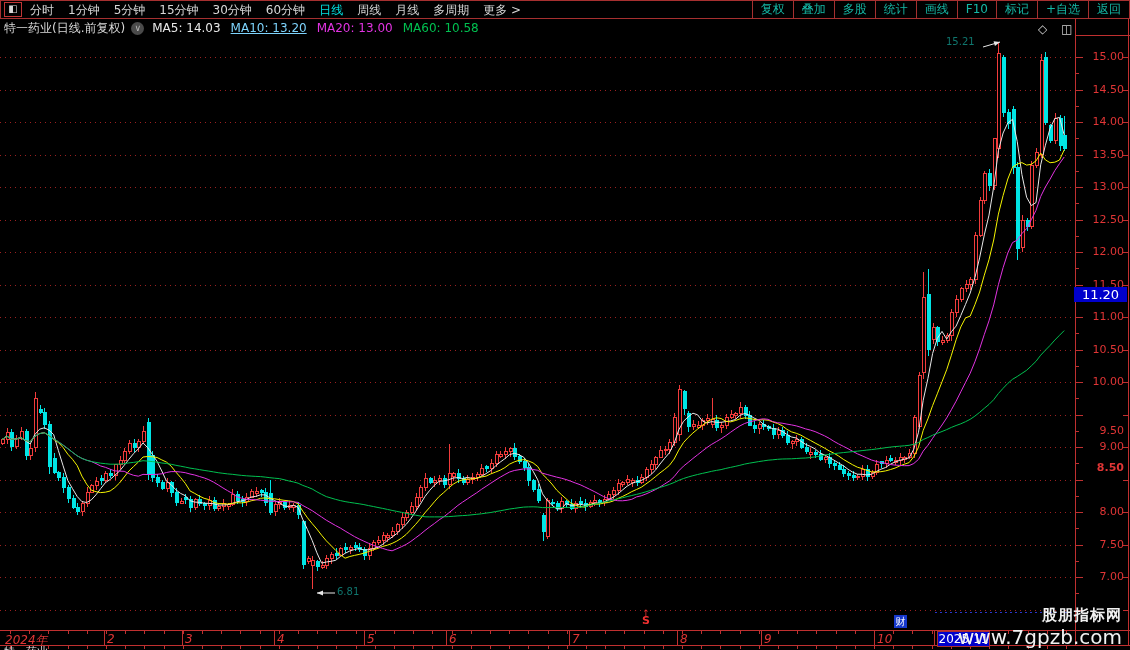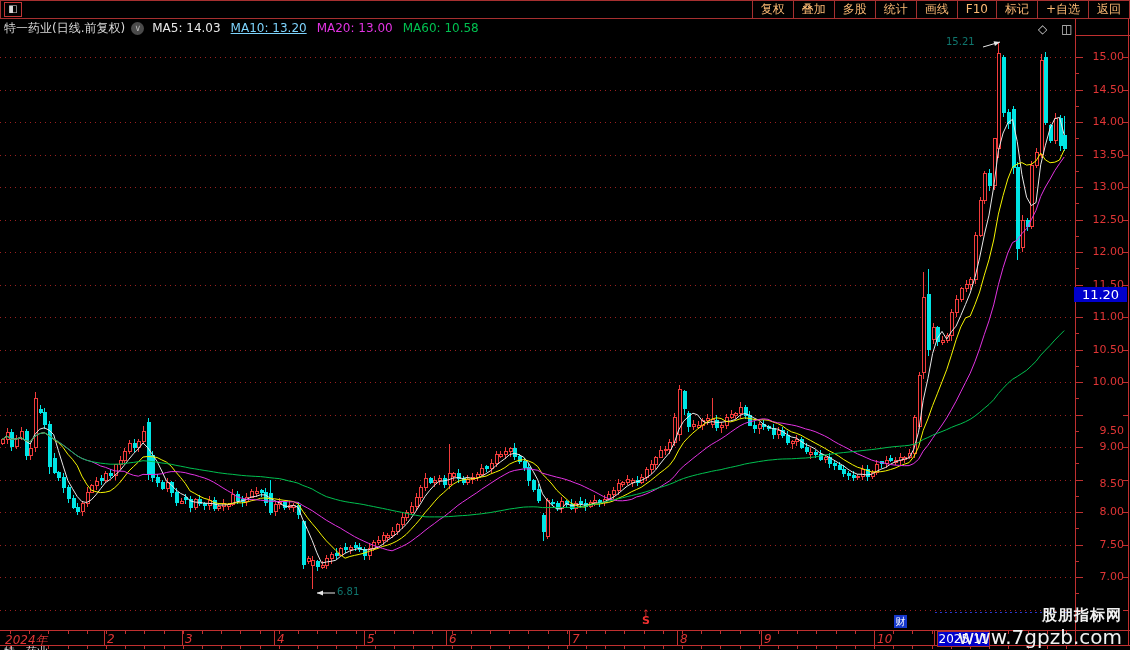--- a/index.html
+++ b/index.html
@@ -734,6 +734,19 @@
 
 <div class="topbar">
   <div class="tb-iconbox">◧</div>
+  <div class="tb-left" id="tb-left">
+      <span>分时</span>
+      <span>1分钟</span>
+      <span>5分钟</span>
+      <span>15分钟</span>
+      <span>30分钟</span>
+      <span>60分钟</span>
+      <span class="active" style="color: rgb(0, 229, 229);">日线</span>
+      <span>周线</span>
+      <span>月线</span>
+      <span>多周期</span>
+      <span>更多 &gt;</span>
+    </div>
   <div class="tb-right" id="tb-right">
       <span>复权</span>
       <span>叠加</span>

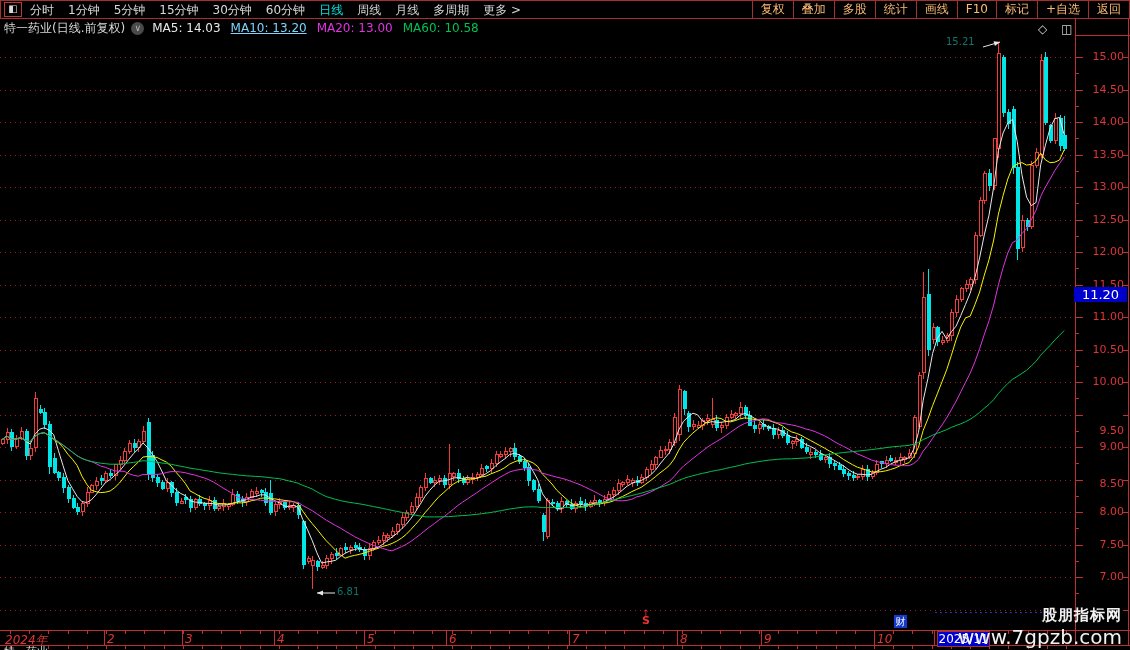--- a/index.html
+++ b/index.html
@@ -14,7 +14,7 @@
   .tb-left span{color:#d8d8d8;font-size:12px;line-height:16px;margin-right:14px;white-space:nowrap;cursor:default;}
   .tb-left span.active{color:#00e5e5;}
   .tb-right{margin-left:auto;display:flex;height:17px;}
-  .tb-right span{color:#fdba74;font-size:12px;line-height:16px;padding:0 8px;
+  .tb-right span{color:#14b8a6;font-size:12px;line-height:16px;padding:0 8px;
                  border-left:1px solid #a63030;white-space:nowrap;}
   
   .titlerow{position:absolute;left:0;top:19px;width:886px;height:18px;display:flex;

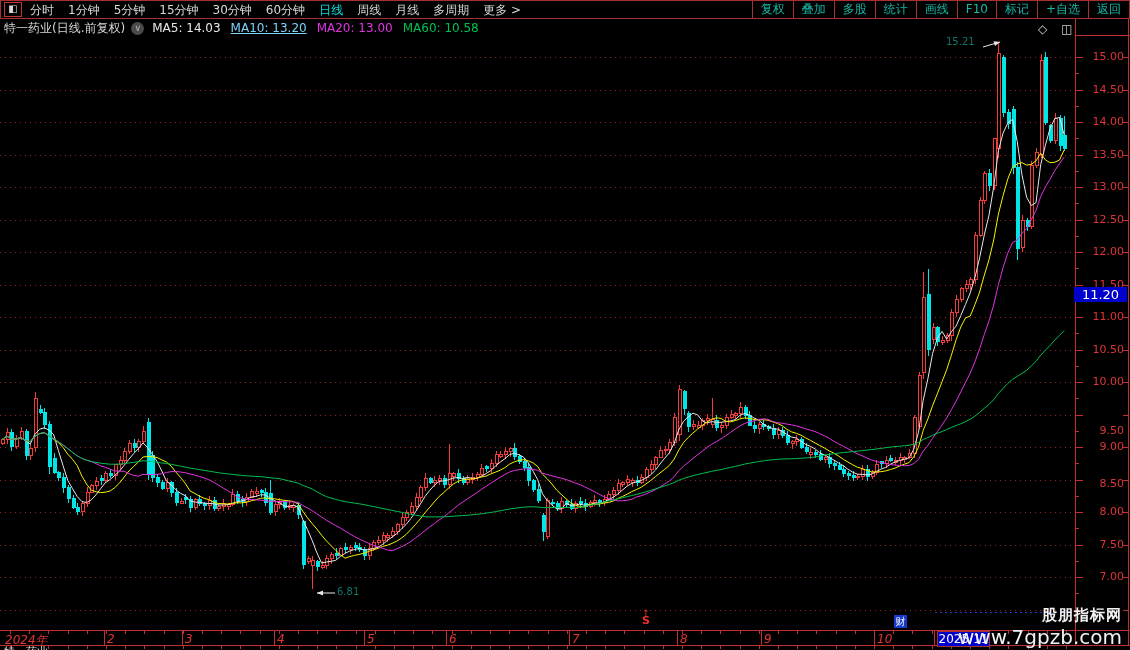--- a/index.html
+++ b/index.html
@@ -786,7 +786,7 @@
     <div class="ylab" style="left: 1074px; top: 375px;">10.00</div>
     <div class="ylab" style="left: 1074px; top: 407.5px; margin-top: 16px;">9.50</div>
     <div class="ylab" style="left: 1074px; top: 440px;">9.00</div>
-    <div class="ylab" style="left: 1074px; top: 477px;">8.50</div>
+    <div class="ylab" style="left: 1074px; top: 461px; font-weight: bold;">8.50</div>
     <div class="ylab" style="left: 1074px; top: 505px;">8.00</div>
     <div class="ylab" style="left: 1074px; top: 537.5px;">7.50</div>
     <div class="ylab" style="left: 1074px; top: 570px;">7.00</div>

